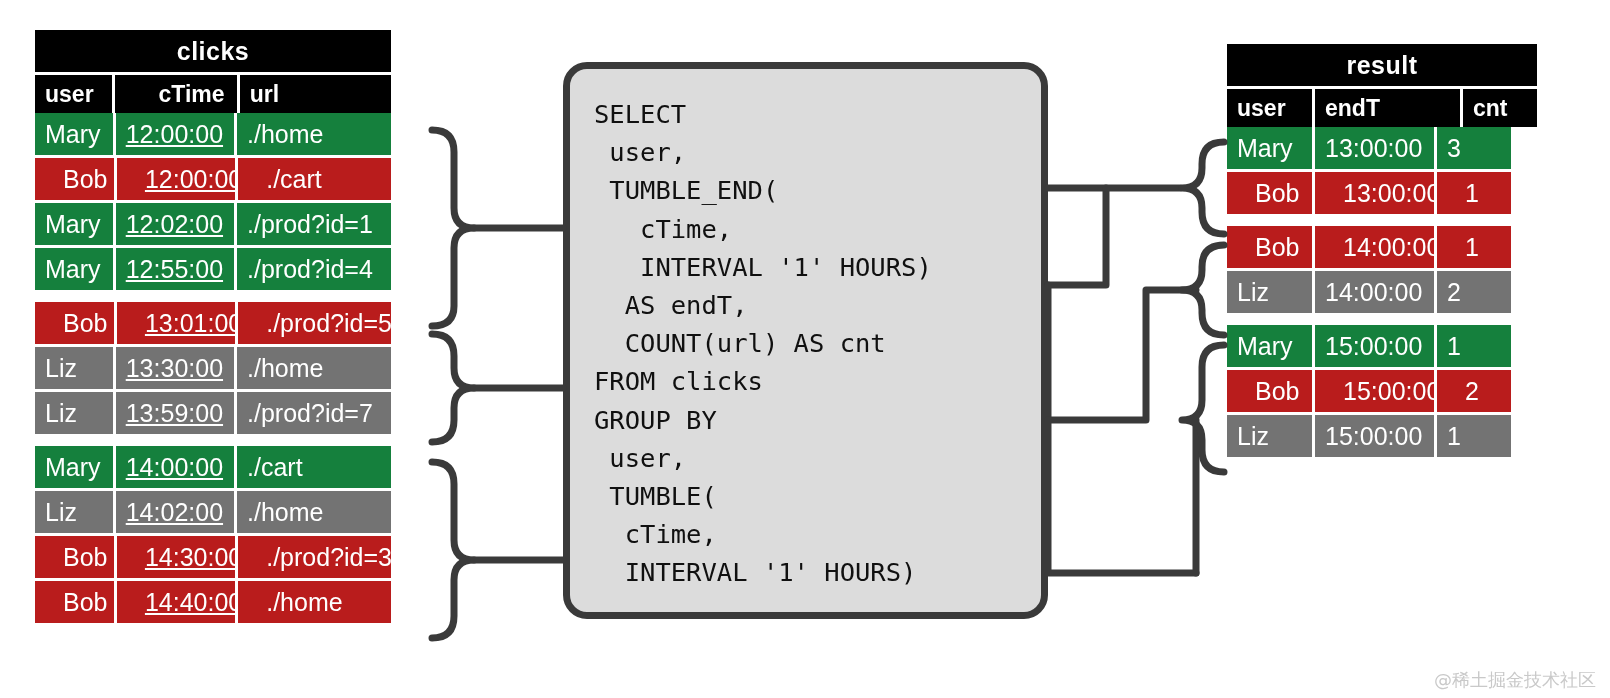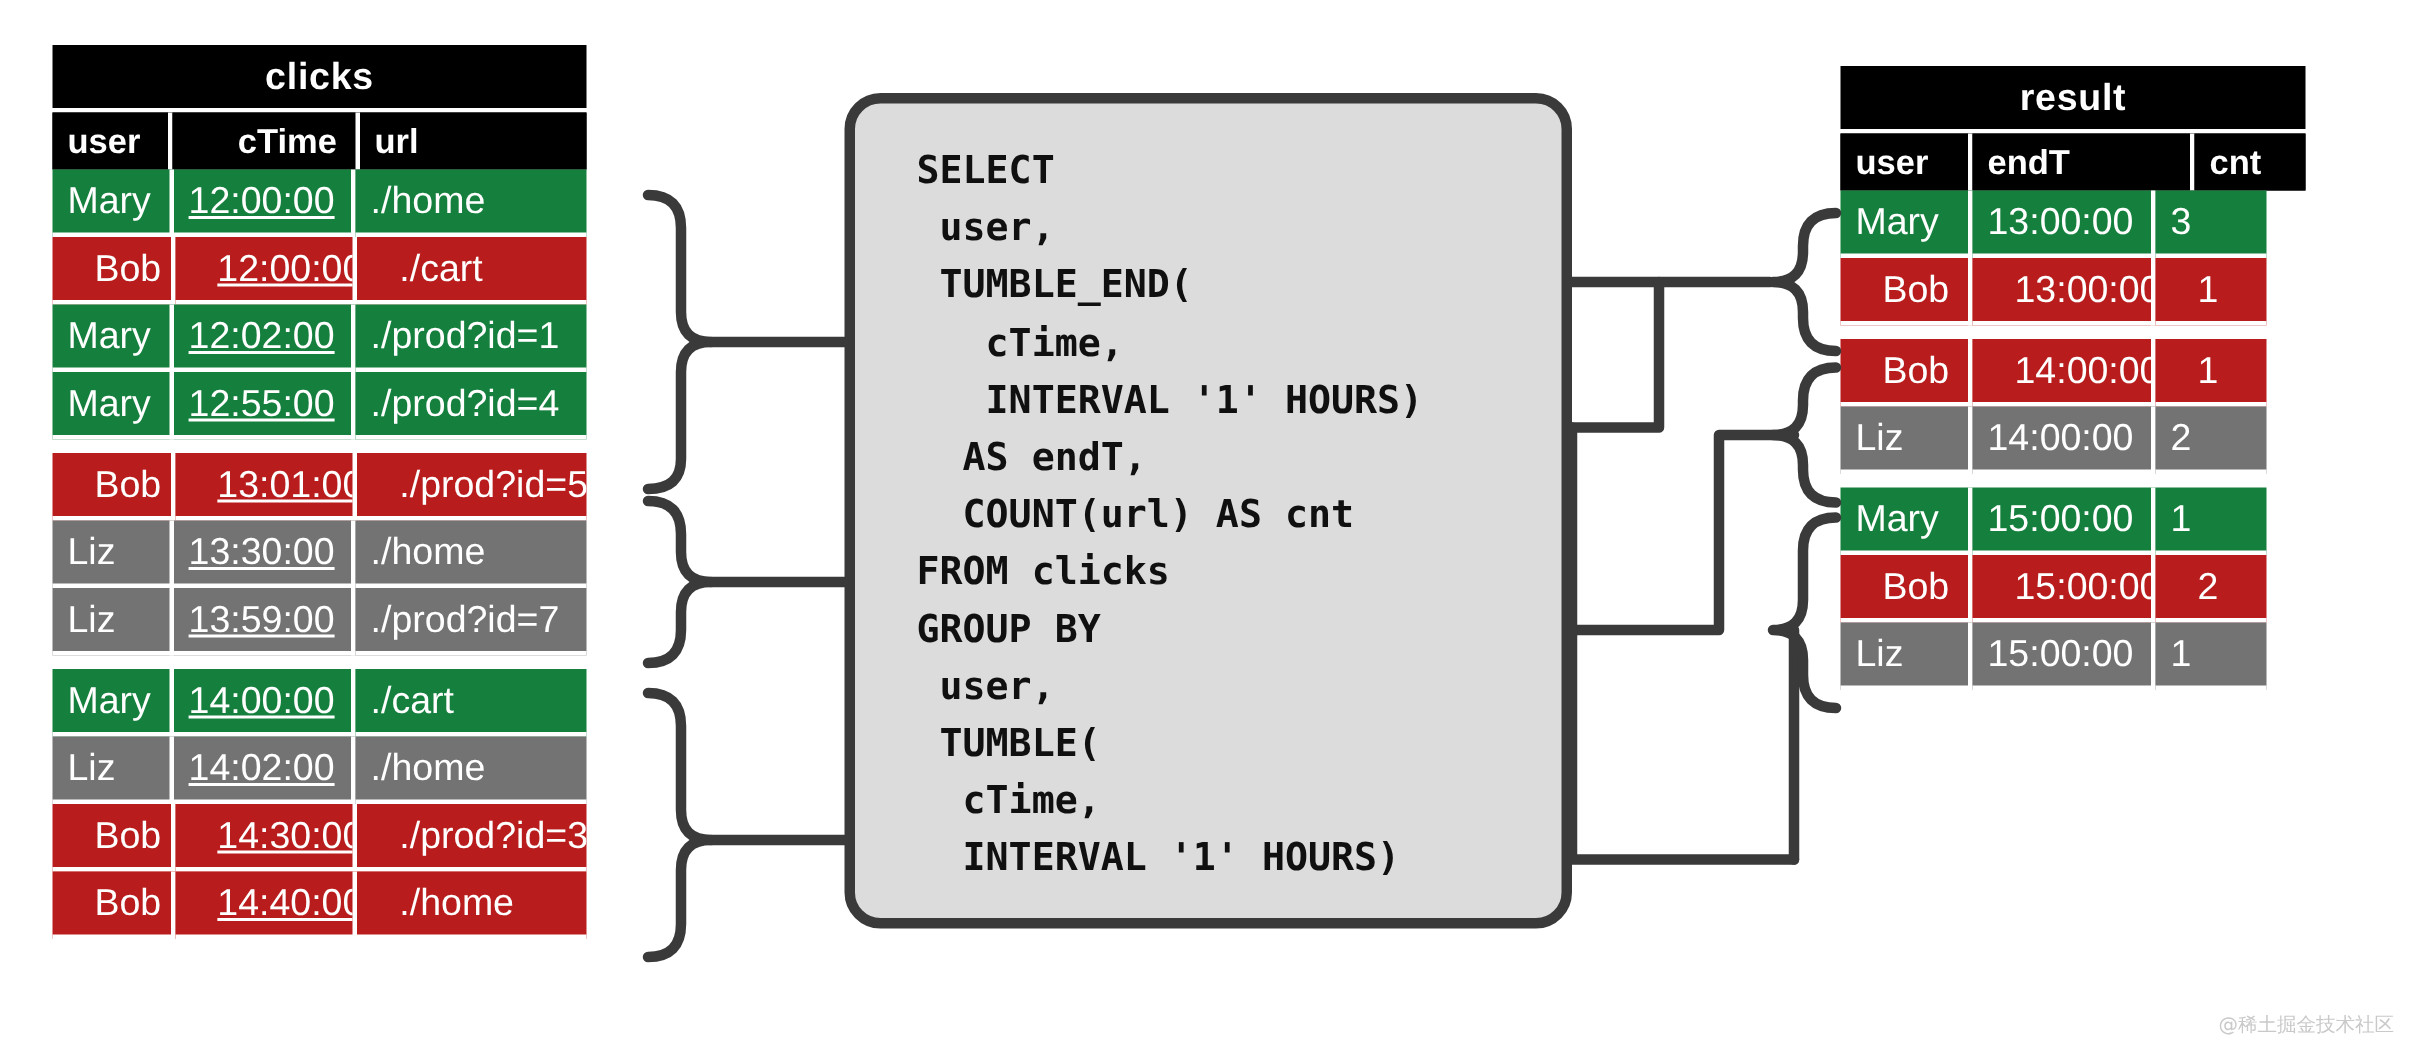--- a/index.html
+++ b/index.html
@@ -105,11 +105,10 @@
     font-family: "DejaVu Sans Mono", "Liberation Mono", monospace;
     font-size: 25.5px;
     line-height: 38.2px;
-    font-weight: bold;
+    font-weight: normal;
     color: #101010;
     white-space: pre;
     letter-spacing: 0px;
-    margin-left: 17px;
   }
 
   

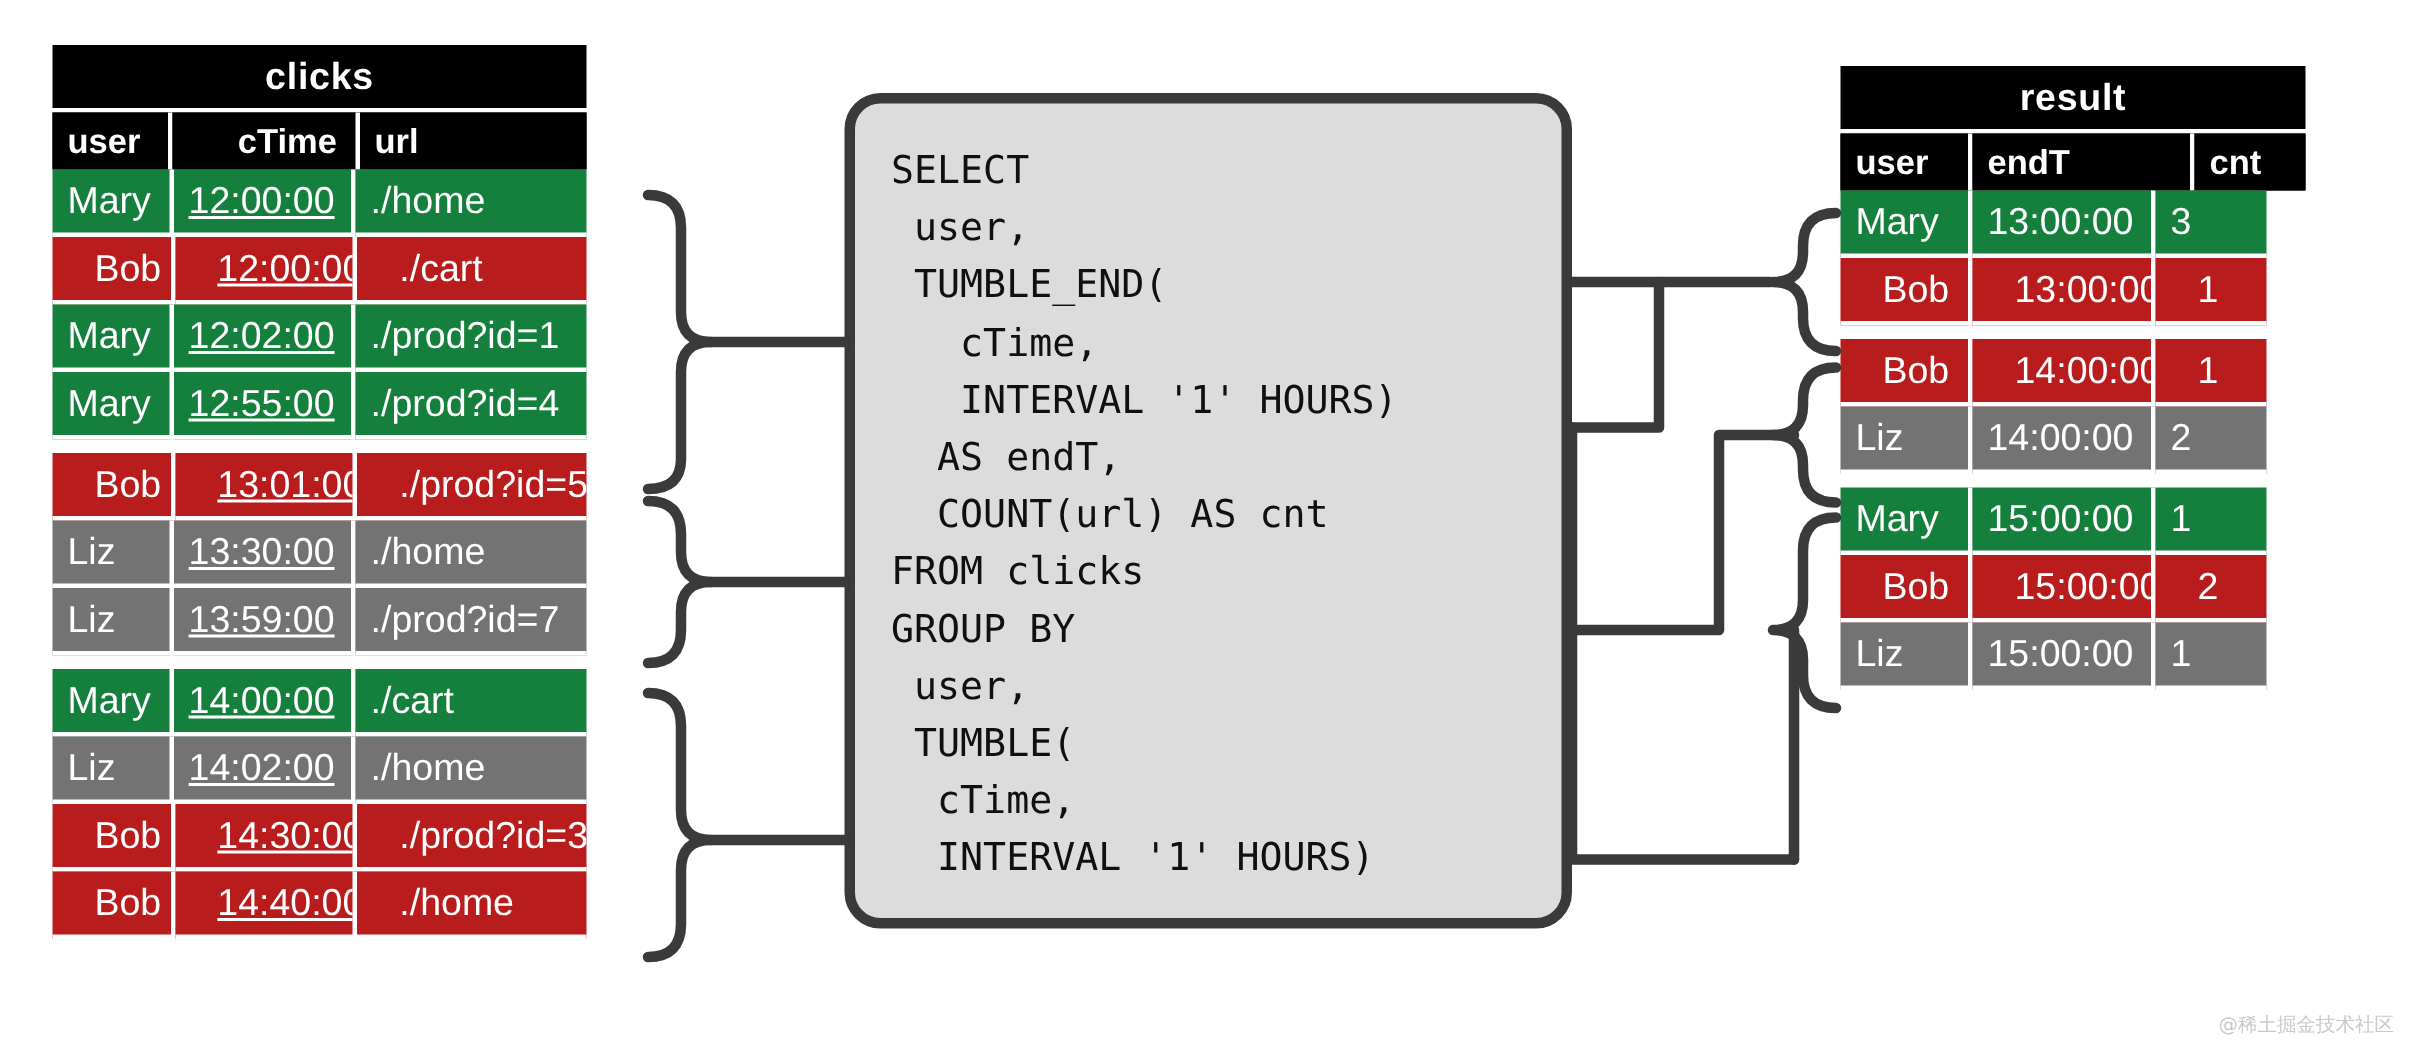--- a/index.html
+++ b/index.html
@@ -124,7 +124,7 @@
     position: absolute;
     right: 14px;
     bottom: 6px;
-    font-size: 13px;
+    font-size: 18px;
     color: #C9C9C9;
     font-family: "DejaVu Sans", sans-serif;
     white-space: nowrap;

